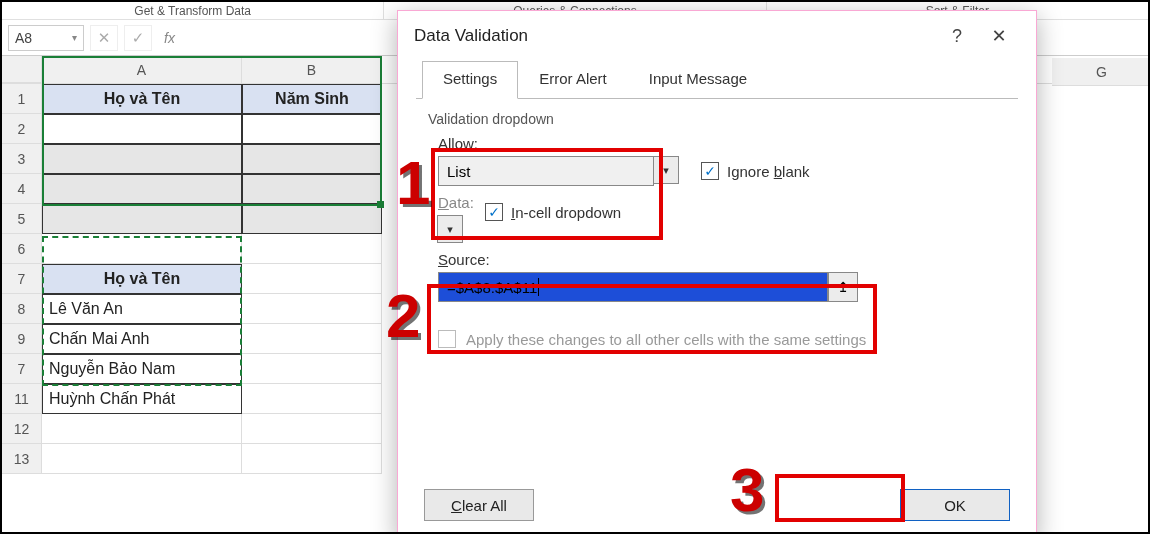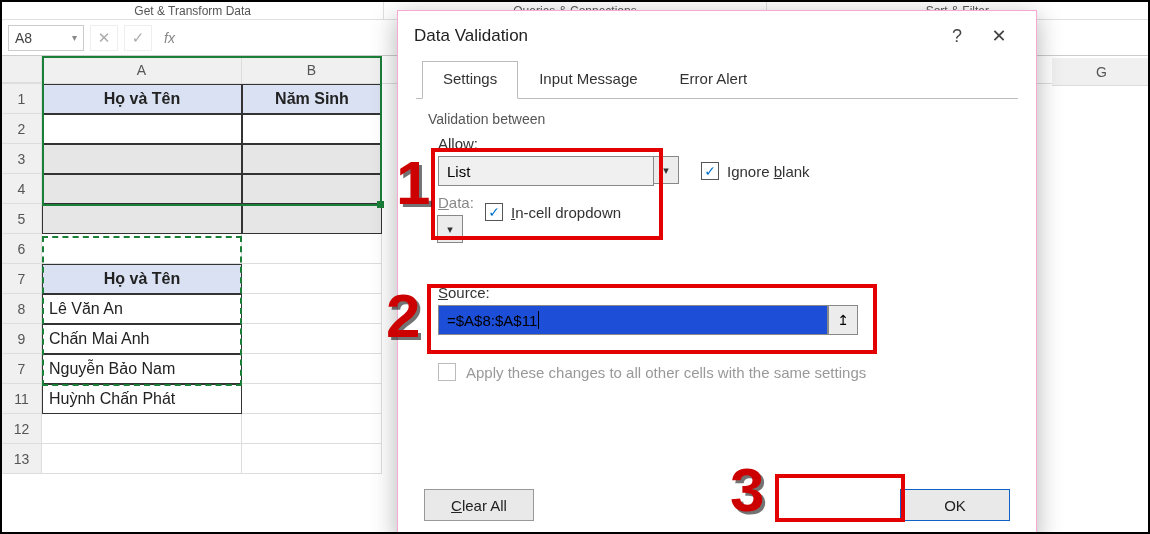--- a/index.html
+++ b/index.html
@@ -204,8 +204,8 @@
 
   <div class="tabs">
     <div class="tab active">Settings</div>
+    <div class="tab">Error Alert</div>
     <div class="tab">Input Message</div>
-    <div class="tab">Error Alert</div>
   </div>
   <div class="tab-underline"></div>
 

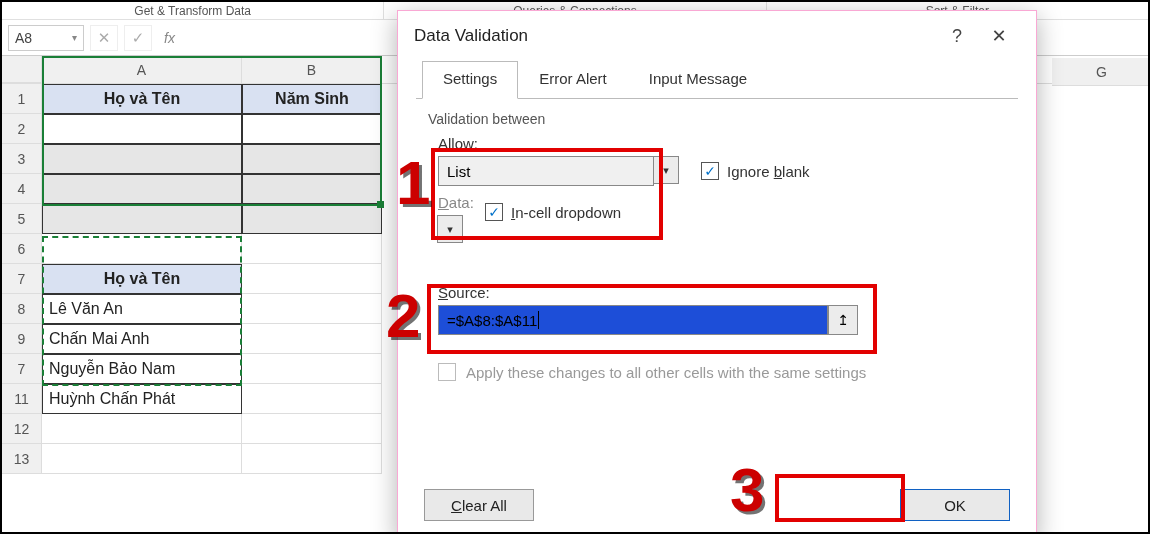--- a/index.html
+++ b/index.html
@@ -209,7 +209,7 @@
   </div>
   <div class="tab-underline"></div>
 
-  <div class="grp-label">Validation between</div>
+  <div class="grp-label">Validation dropdown</div>
 
   <div class="field-row" style="flex-direction:column;align-items:flex-start;gap:4px;">
     <span class="label"><span class="underline-letter">A</span>llow:</span>

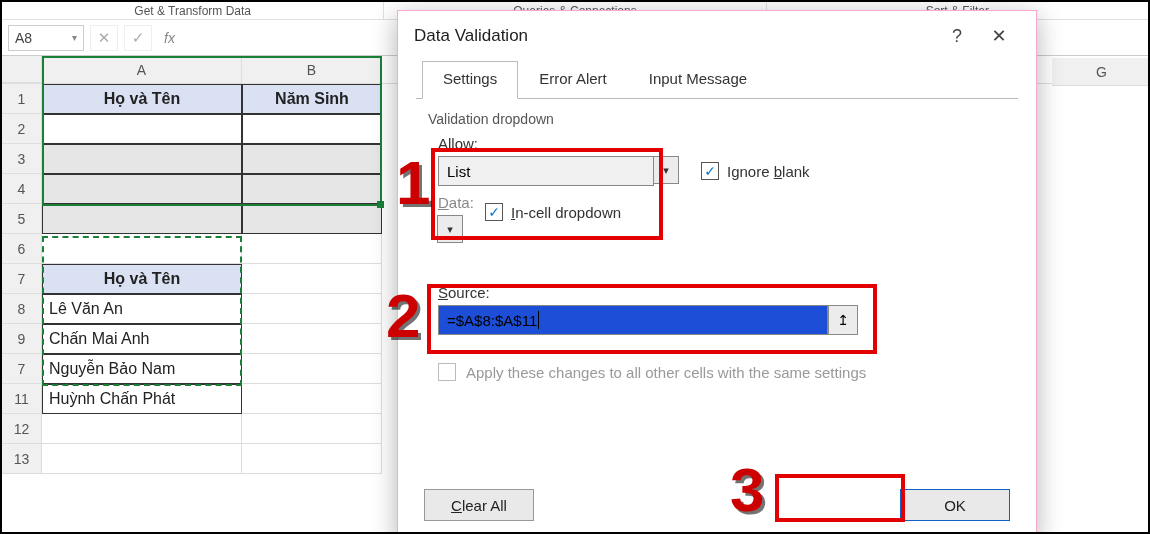--- a/index.html
+++ b/index.html
@@ -240,7 +240,7 @@
     </div>
   </div>
 
-  <div class="field-row" style="flex-direction:column;align-items:flex-start;gap:4px;margin-top:33px;">
+  <div class="field-row" style="flex-direction:column;align-items:flex-start;gap:4px;">
     <span class="label"><span class="underline-letter">S</span>ource:</span>
     <div style="display:flex;">
       <div class="src-input">

